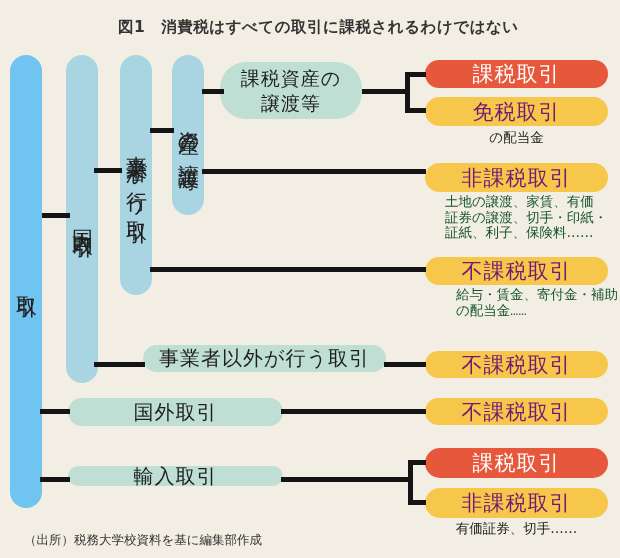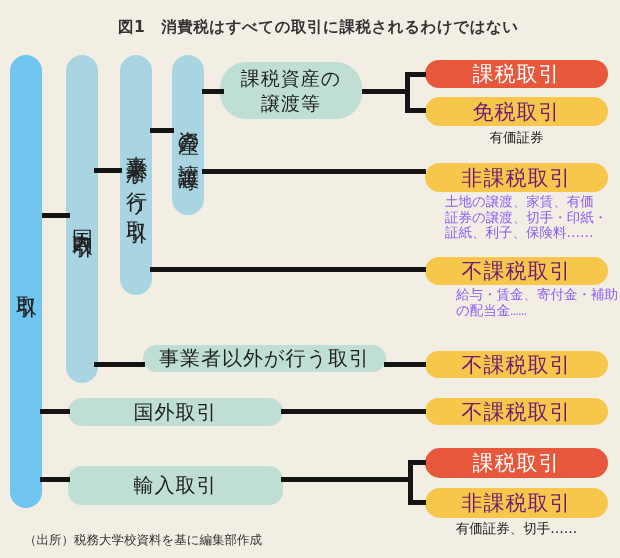--- a/index.html
+++ b/index.html
@@ -70,7 +70,7 @@
   <div class="rpill pill-yellow" style="top:97px;height:29px;">
     <span>免税取引</span>
   </div>
-  <div class="note" style="top:129px;">有価証券</div>
+  <div class="note" style="top:129px;">の配当金</div>
 
   <div class="rpill pill-yellow" style="top:163px;height:29px;">
     <span>非課税取引</span>

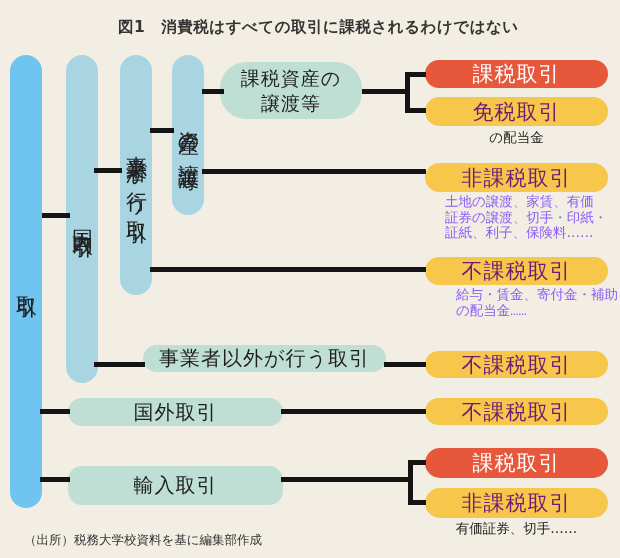--- a/index.html
+++ b/index.html
@@ -24,7 +24,7 @@
   .pill-yellow{background:#F7C74B;color:#701a75;}
 
   .note{position:absolute;left:425px;width:183px;text-align:center;font-size:13.5px;color:#222;}
-  .desc{position:absolute;font-size:13.5px;color:#8b5cf6;line-height:15.5px;letter-spacing:0;}
+  .desc{position:absolute;font-size:13.5px;color:#14532d;line-height:15.5px;letter-spacing:0;}
 
   
   .hline{position:absolute;height:5px;background:#141414;}

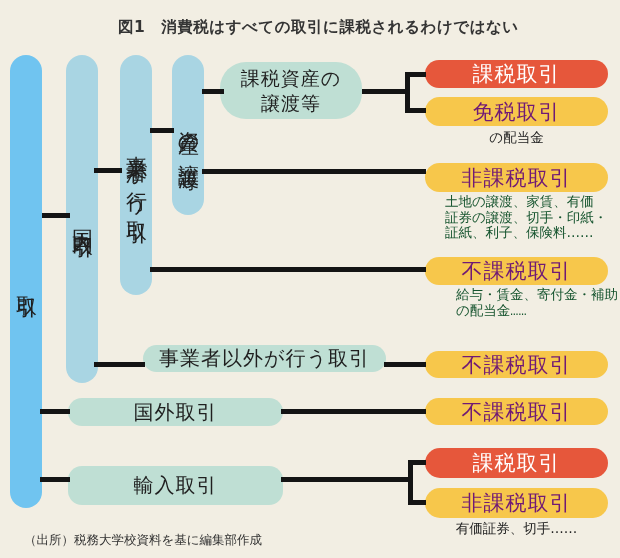--- a/index.html
+++ b/index.html
@@ -60,7 +60,7 @@
   <div class="gpill" style="left:68px;top:398px;width:215px;height:28px;">
     <span>国外取引</span>
   </div>
-  <div class="gpill" style="left:68px;top:466px;width:215px;height:39px;">
+  <div class="gpill" style="left:68px;top:466px;width:215px;height:20px;">
     <span>輸入取引</span>
   </div>
 

